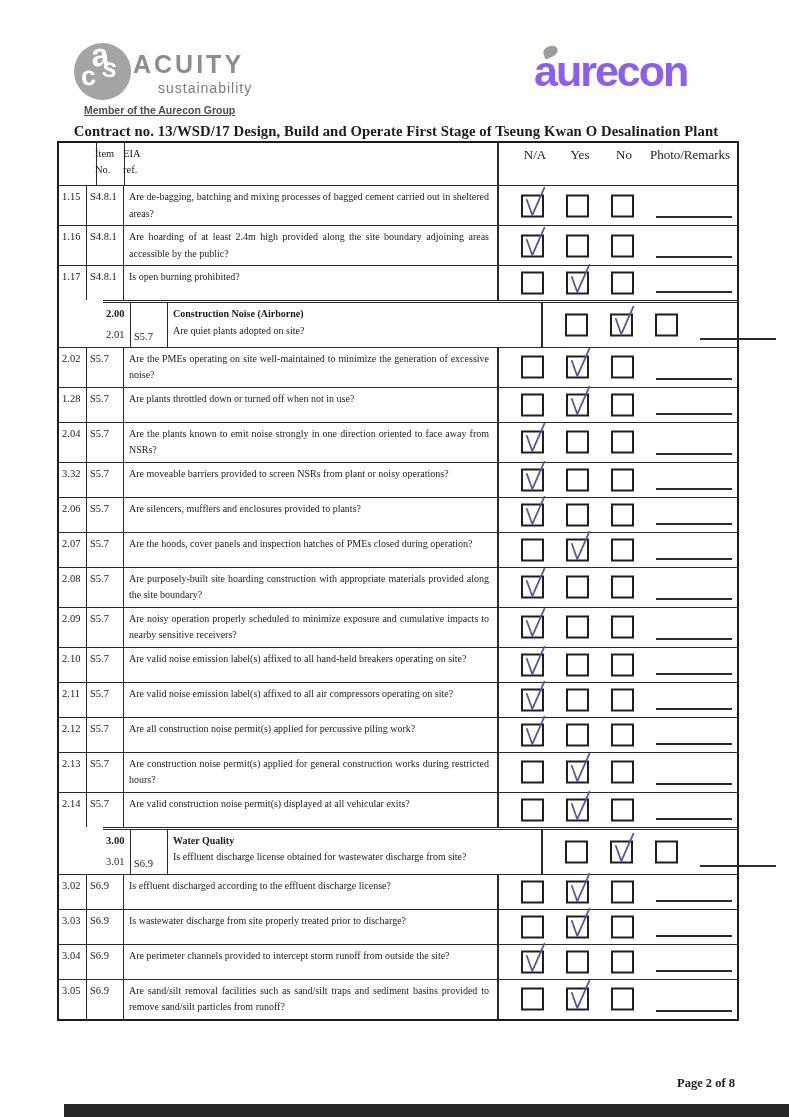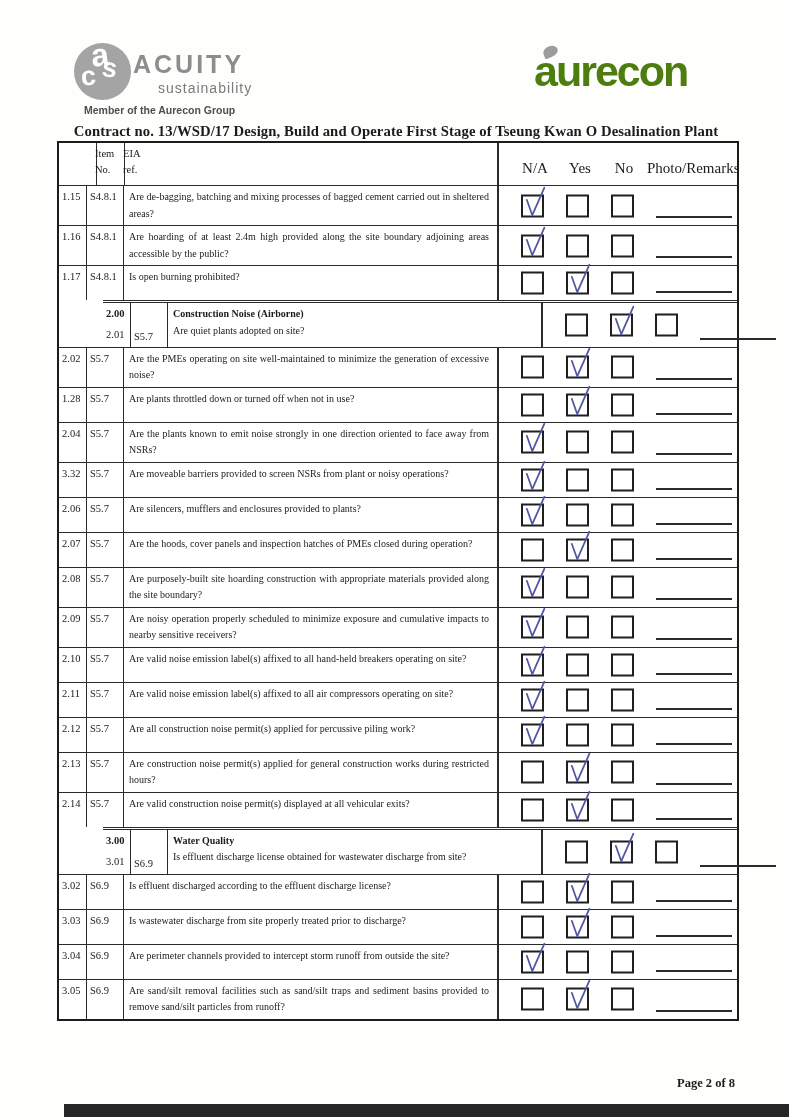--- a/index.html
+++ b/index.html
@@ -36,7 +36,7 @@
   }
   .aurecon-name{
     position:absolute;left:6px;top:4px;font-family:"Liberation Sans",sans-serif;
-    font-size:43px;font-weight:bold;color:#4d7c0f;letter-spacing:-2px;line-height:1.2;
+    font-size:43px;font-weight:bold;color:#8b5cf6;letter-spacing:-2px;line-height:1.2;
   }
   
   .doc-title{

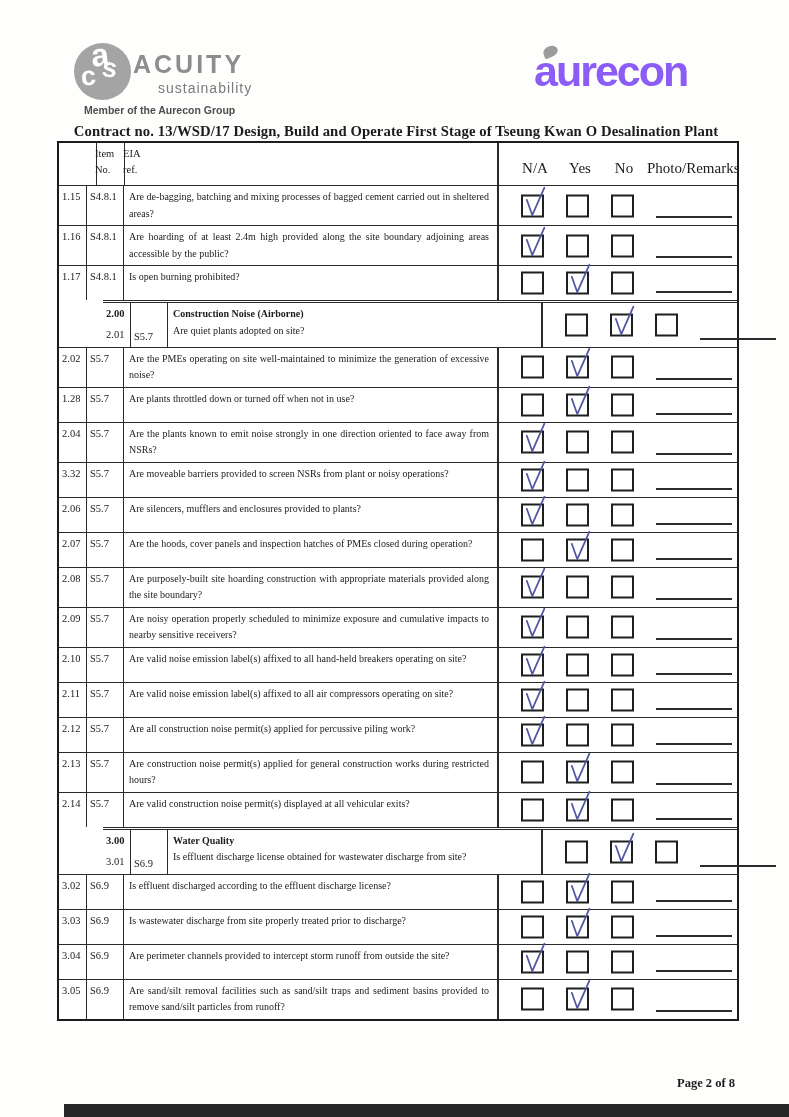--- a/index.html
+++ b/index.html
@@ -27,7 +27,7 @@
   }
   .acuity-member{
     position:absolute;left:12px;top:66px;font-family:"Liberation Sans",sans-serif;
-    font-size:10.5px;font-weight:bold;color:#4e4e4e;
+    font-size:10.5px;font-weight:bold;color:#4e4e4e;text-decoration:underline;
   }
   .aurecon{position:absolute;left:528px;top:42px;width:232px;height:62px;}
   .aurecon-dot{

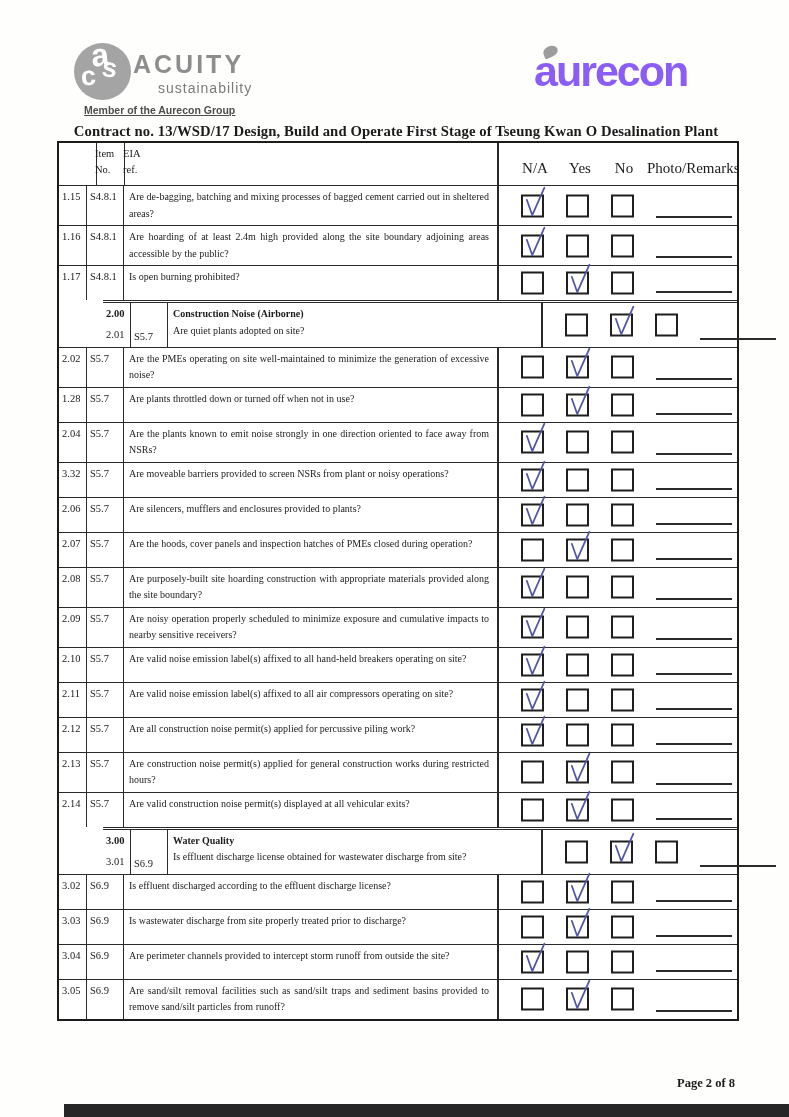--- a/index.html
+++ b/index.html
@@ -69,7 +69,7 @@
   
   .hdr{min-height:42px;border-top:none;}
   .hdr .c-q,.hdr .c-item,.hdr .c-eia{font-size:10.5px;padding-left:36px;}
-  .hdr-label{position:absolute;top:17px;font-size:15px;text-align:center;}
+  .hdr-label{position:absolute;top:4px;font-size:13px;text-align:center;}
   .hl-na{left:18px;width:36px;} .hl-yes{left:63px;width:36px;} .hl-no{left:108px;width:34px;}
   .hl-remarks{left:148px;width:86px;}
   

